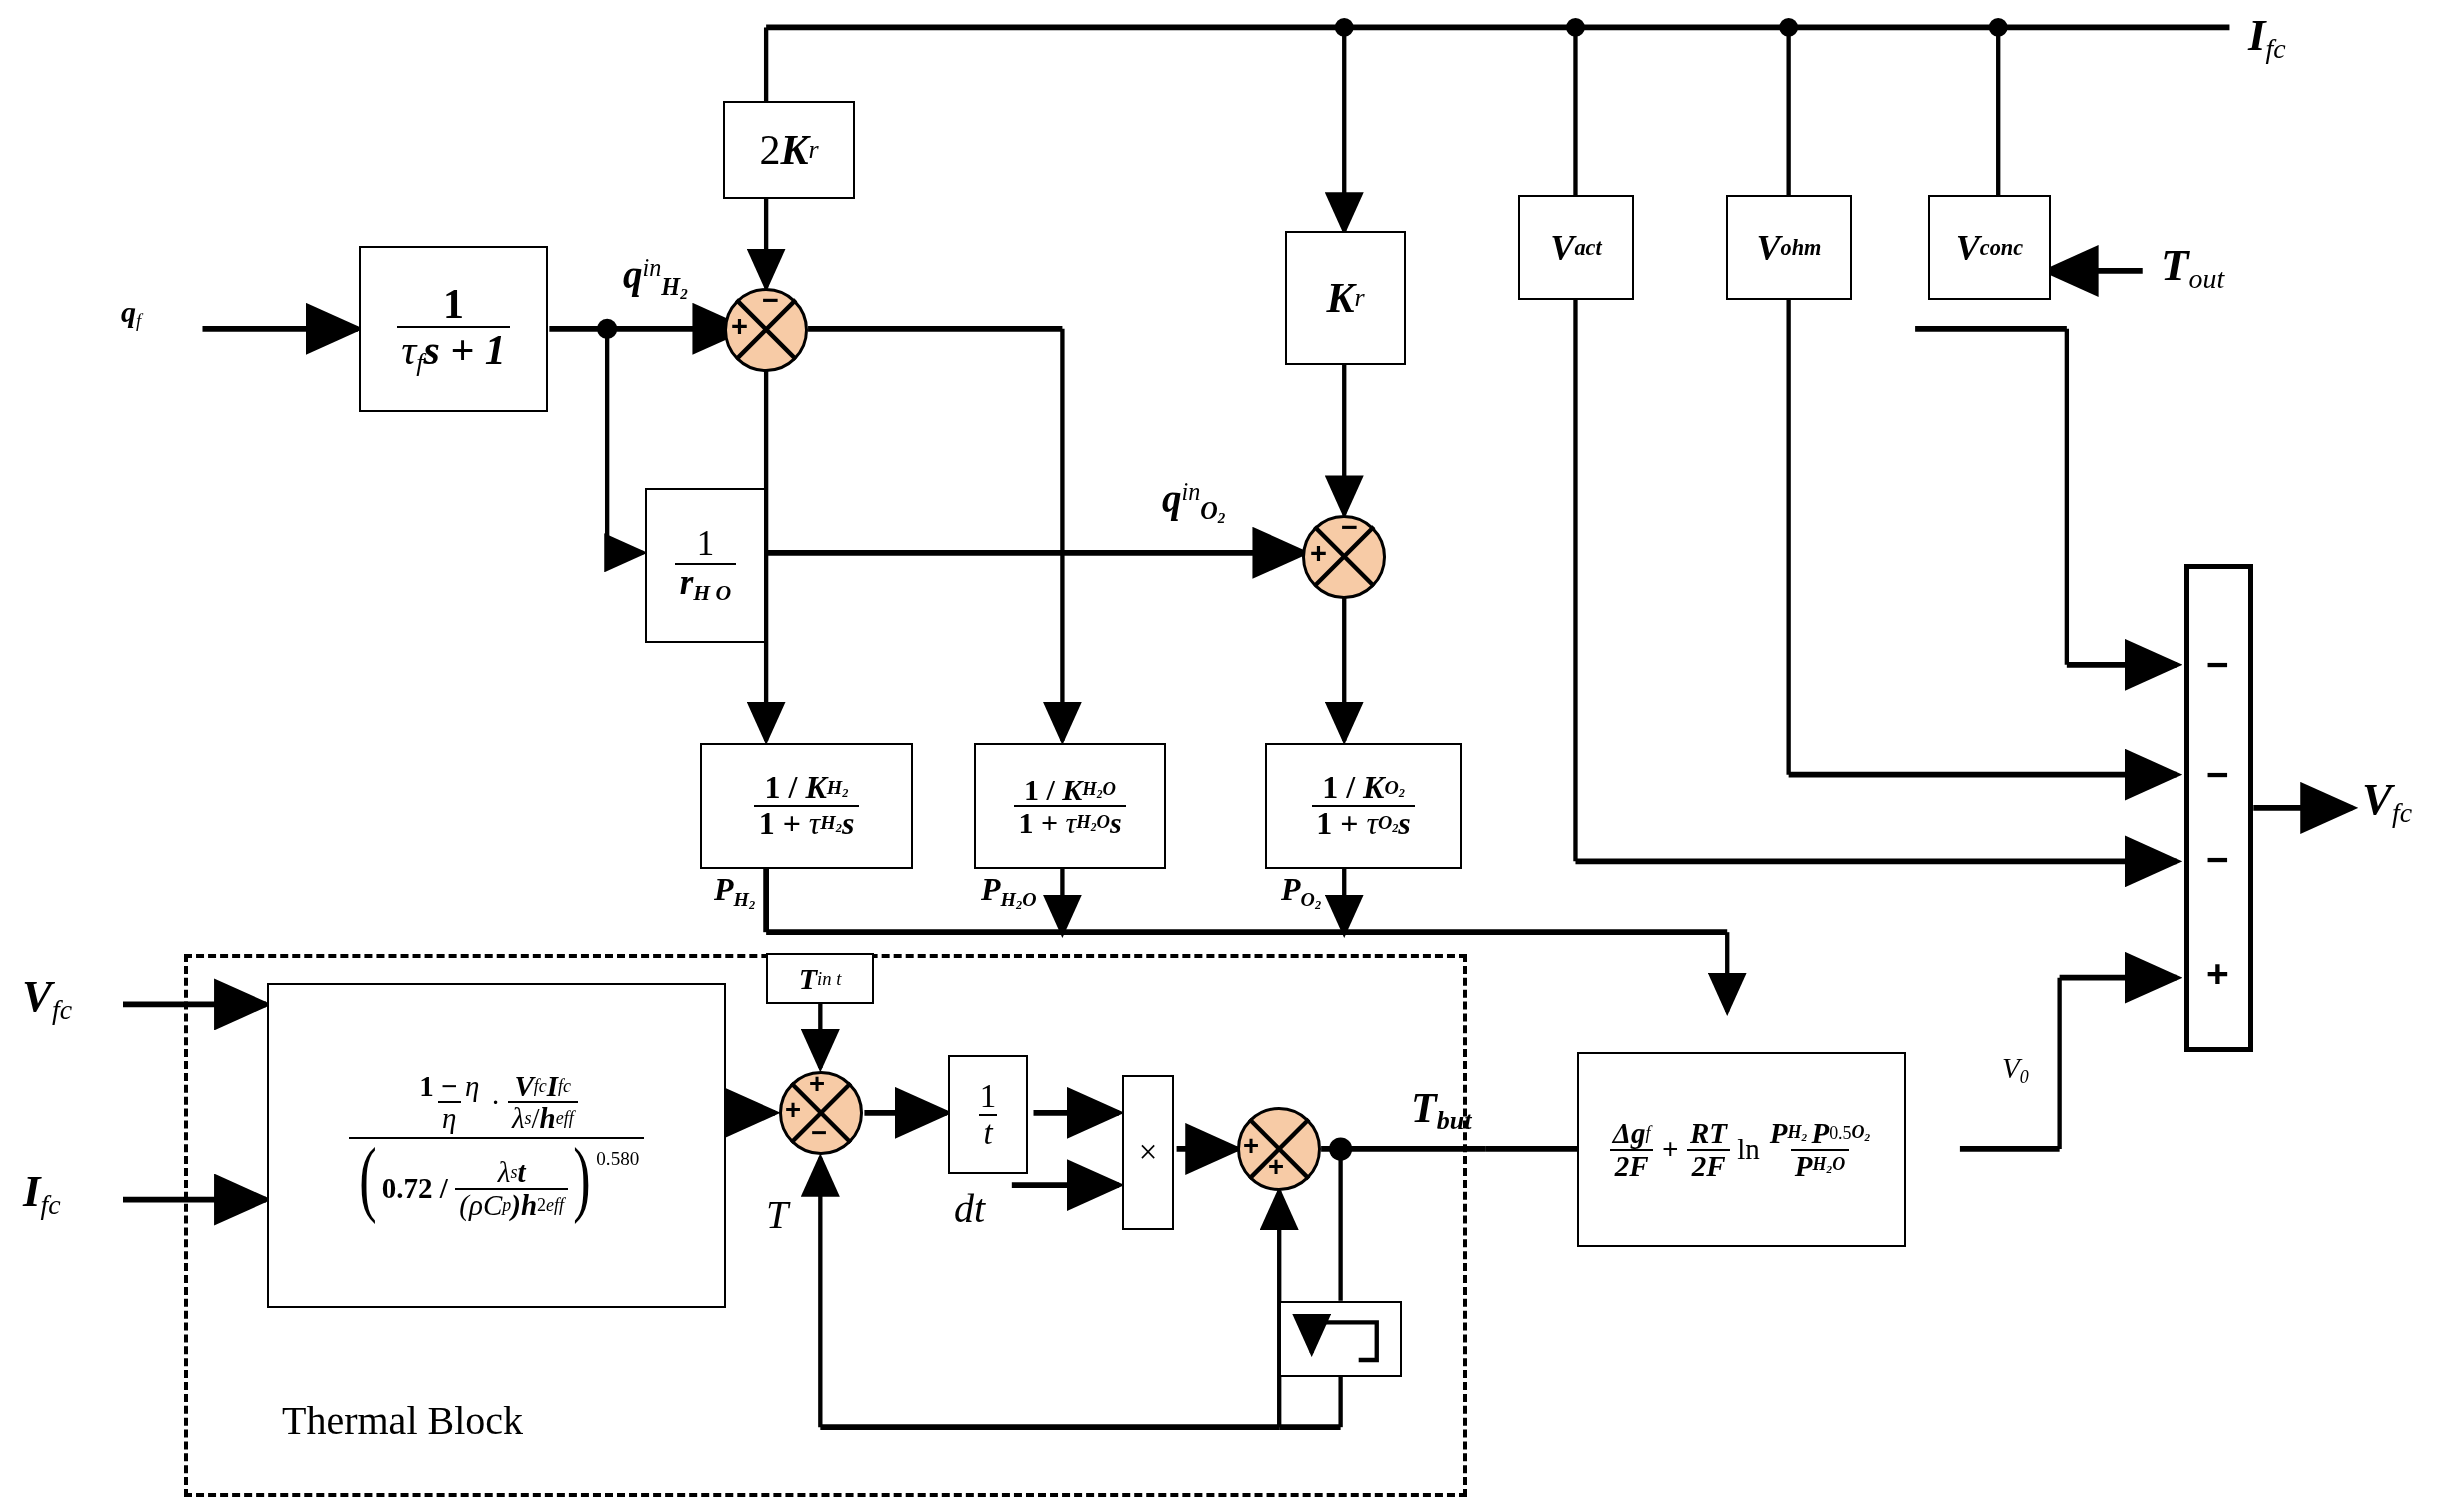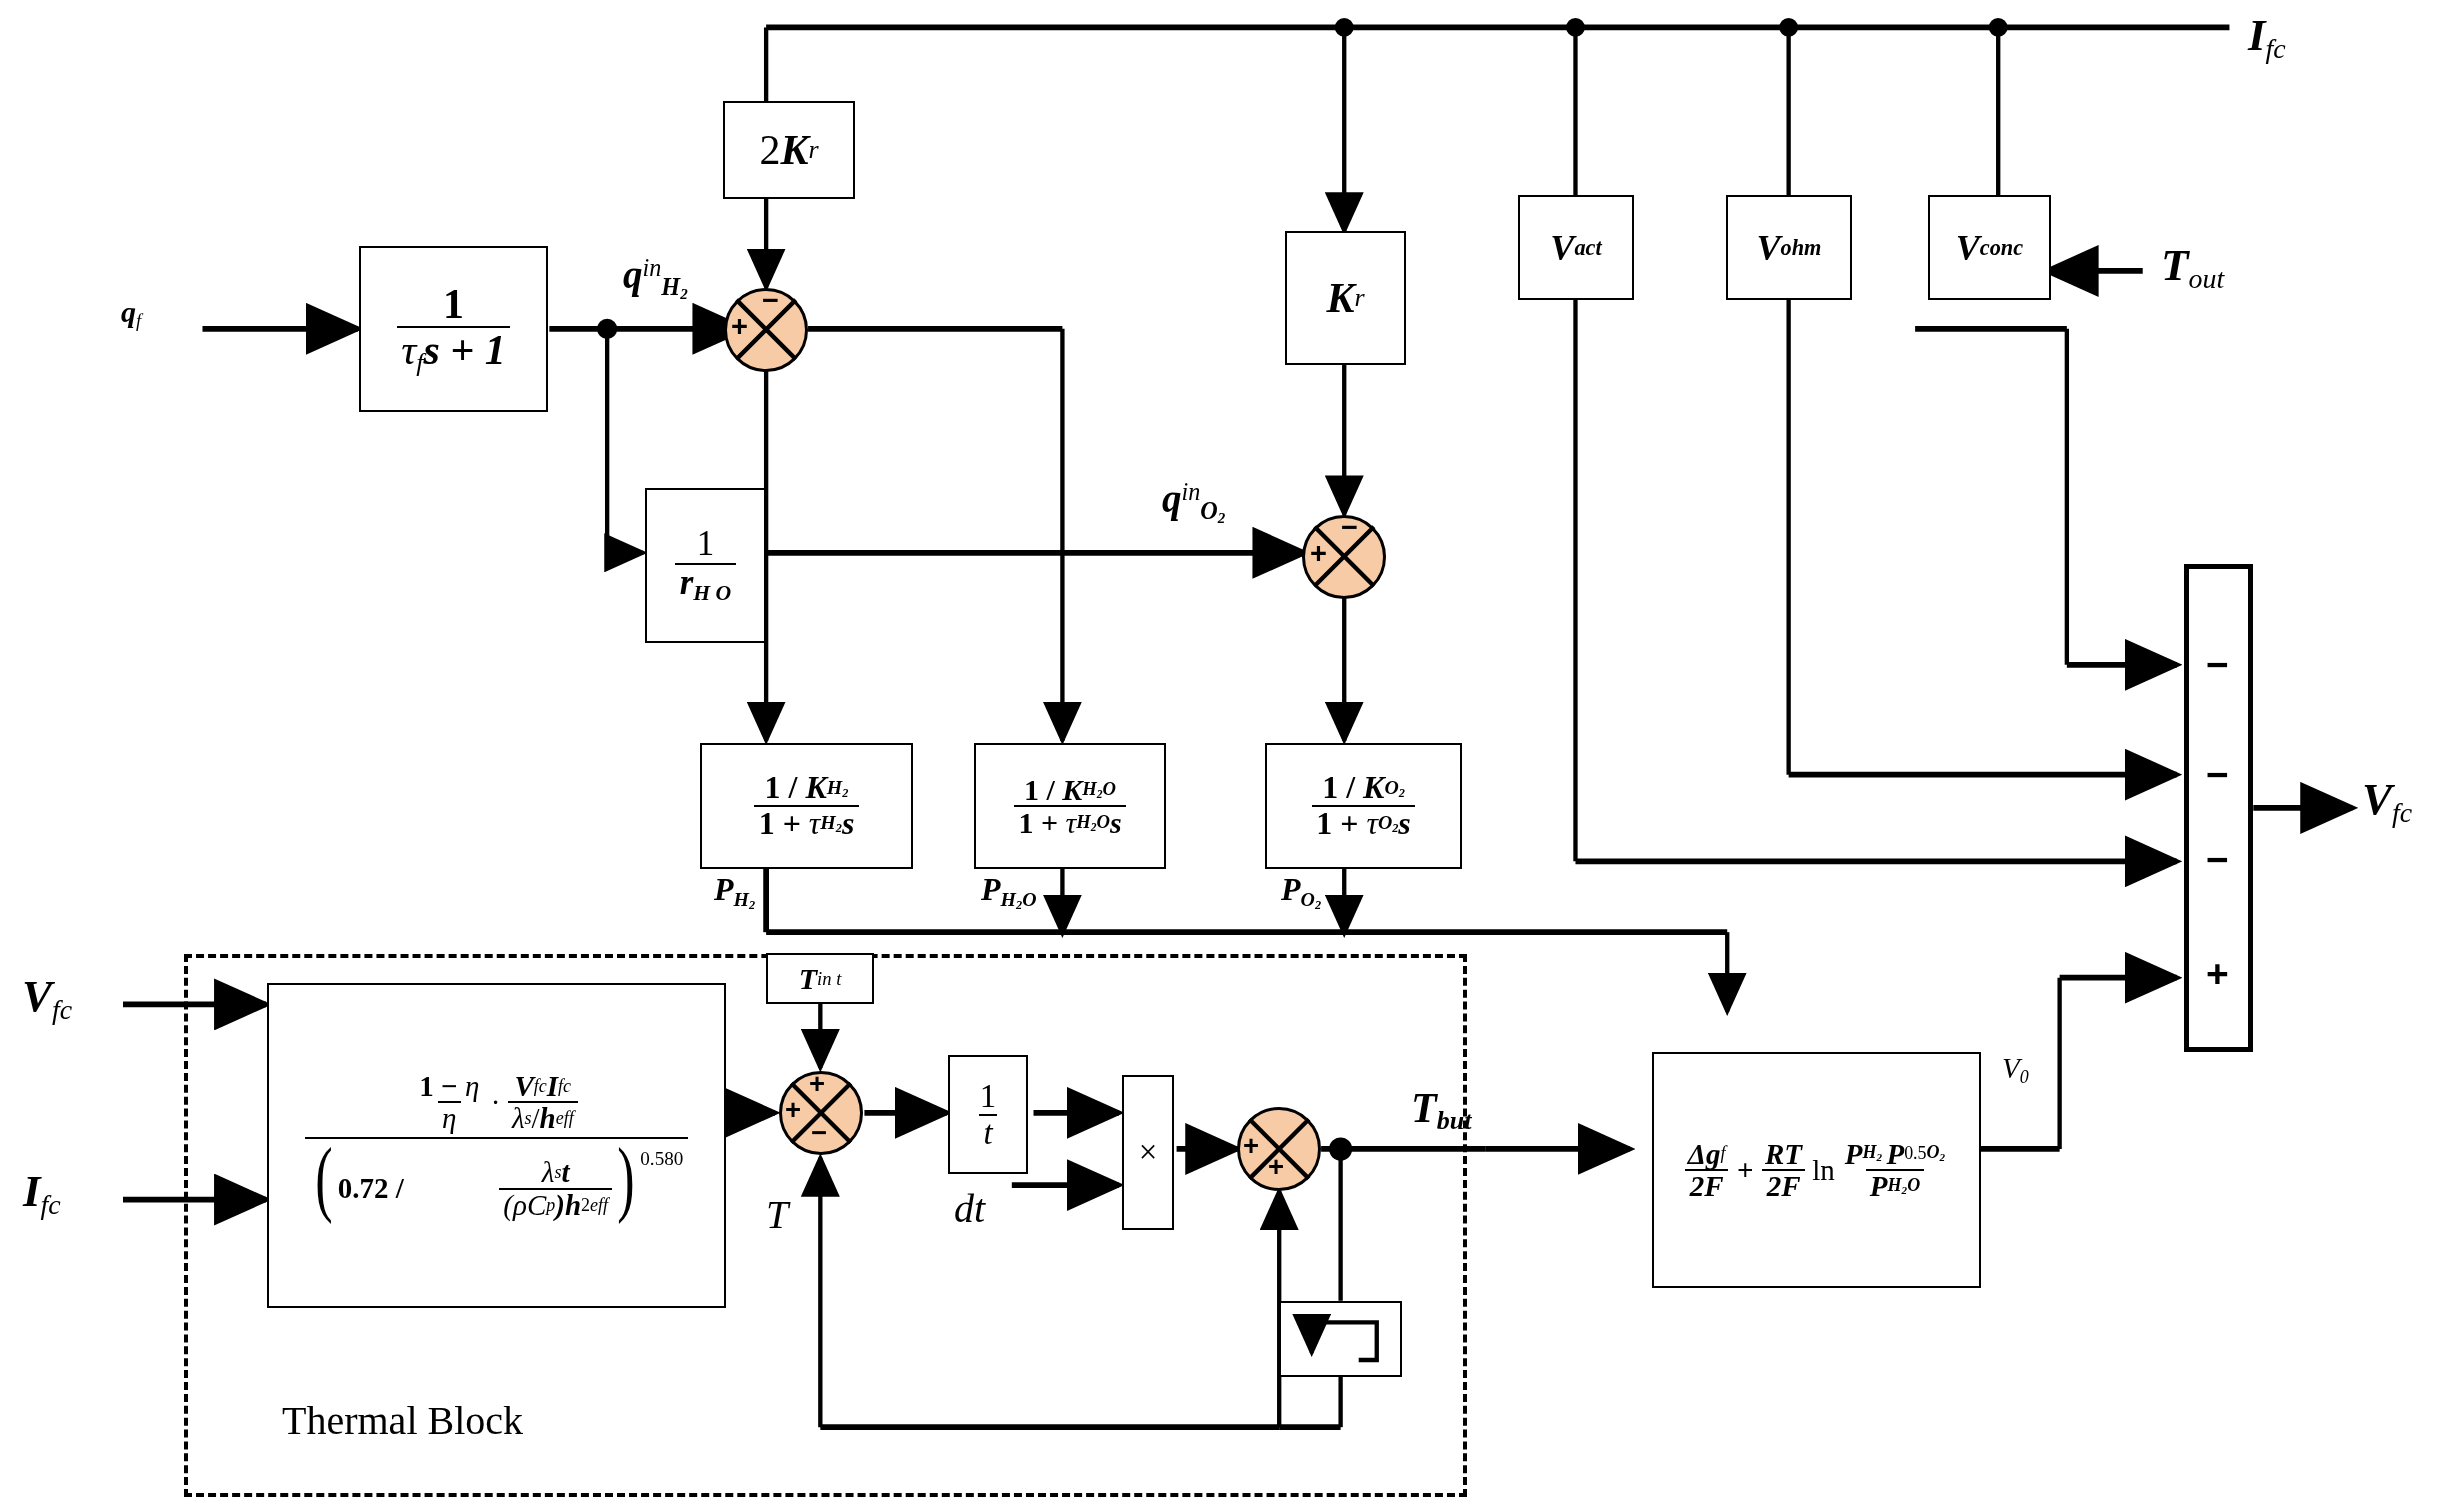--- a/index.html
+++ b/index.html
@@ -328,7 +328,7 @@
     </g>
   </svg>
 
-  <div class="mathbox" style="left:1652px;top:1052px;width:329px;height:236px;font-size:29px;">
+  <div class="mathbox" style="left:1577px;top:1052px;width:329px;height:195px;font-size:29px;">
     <span class="row">
       <span class="frac">
         <span class="num row">

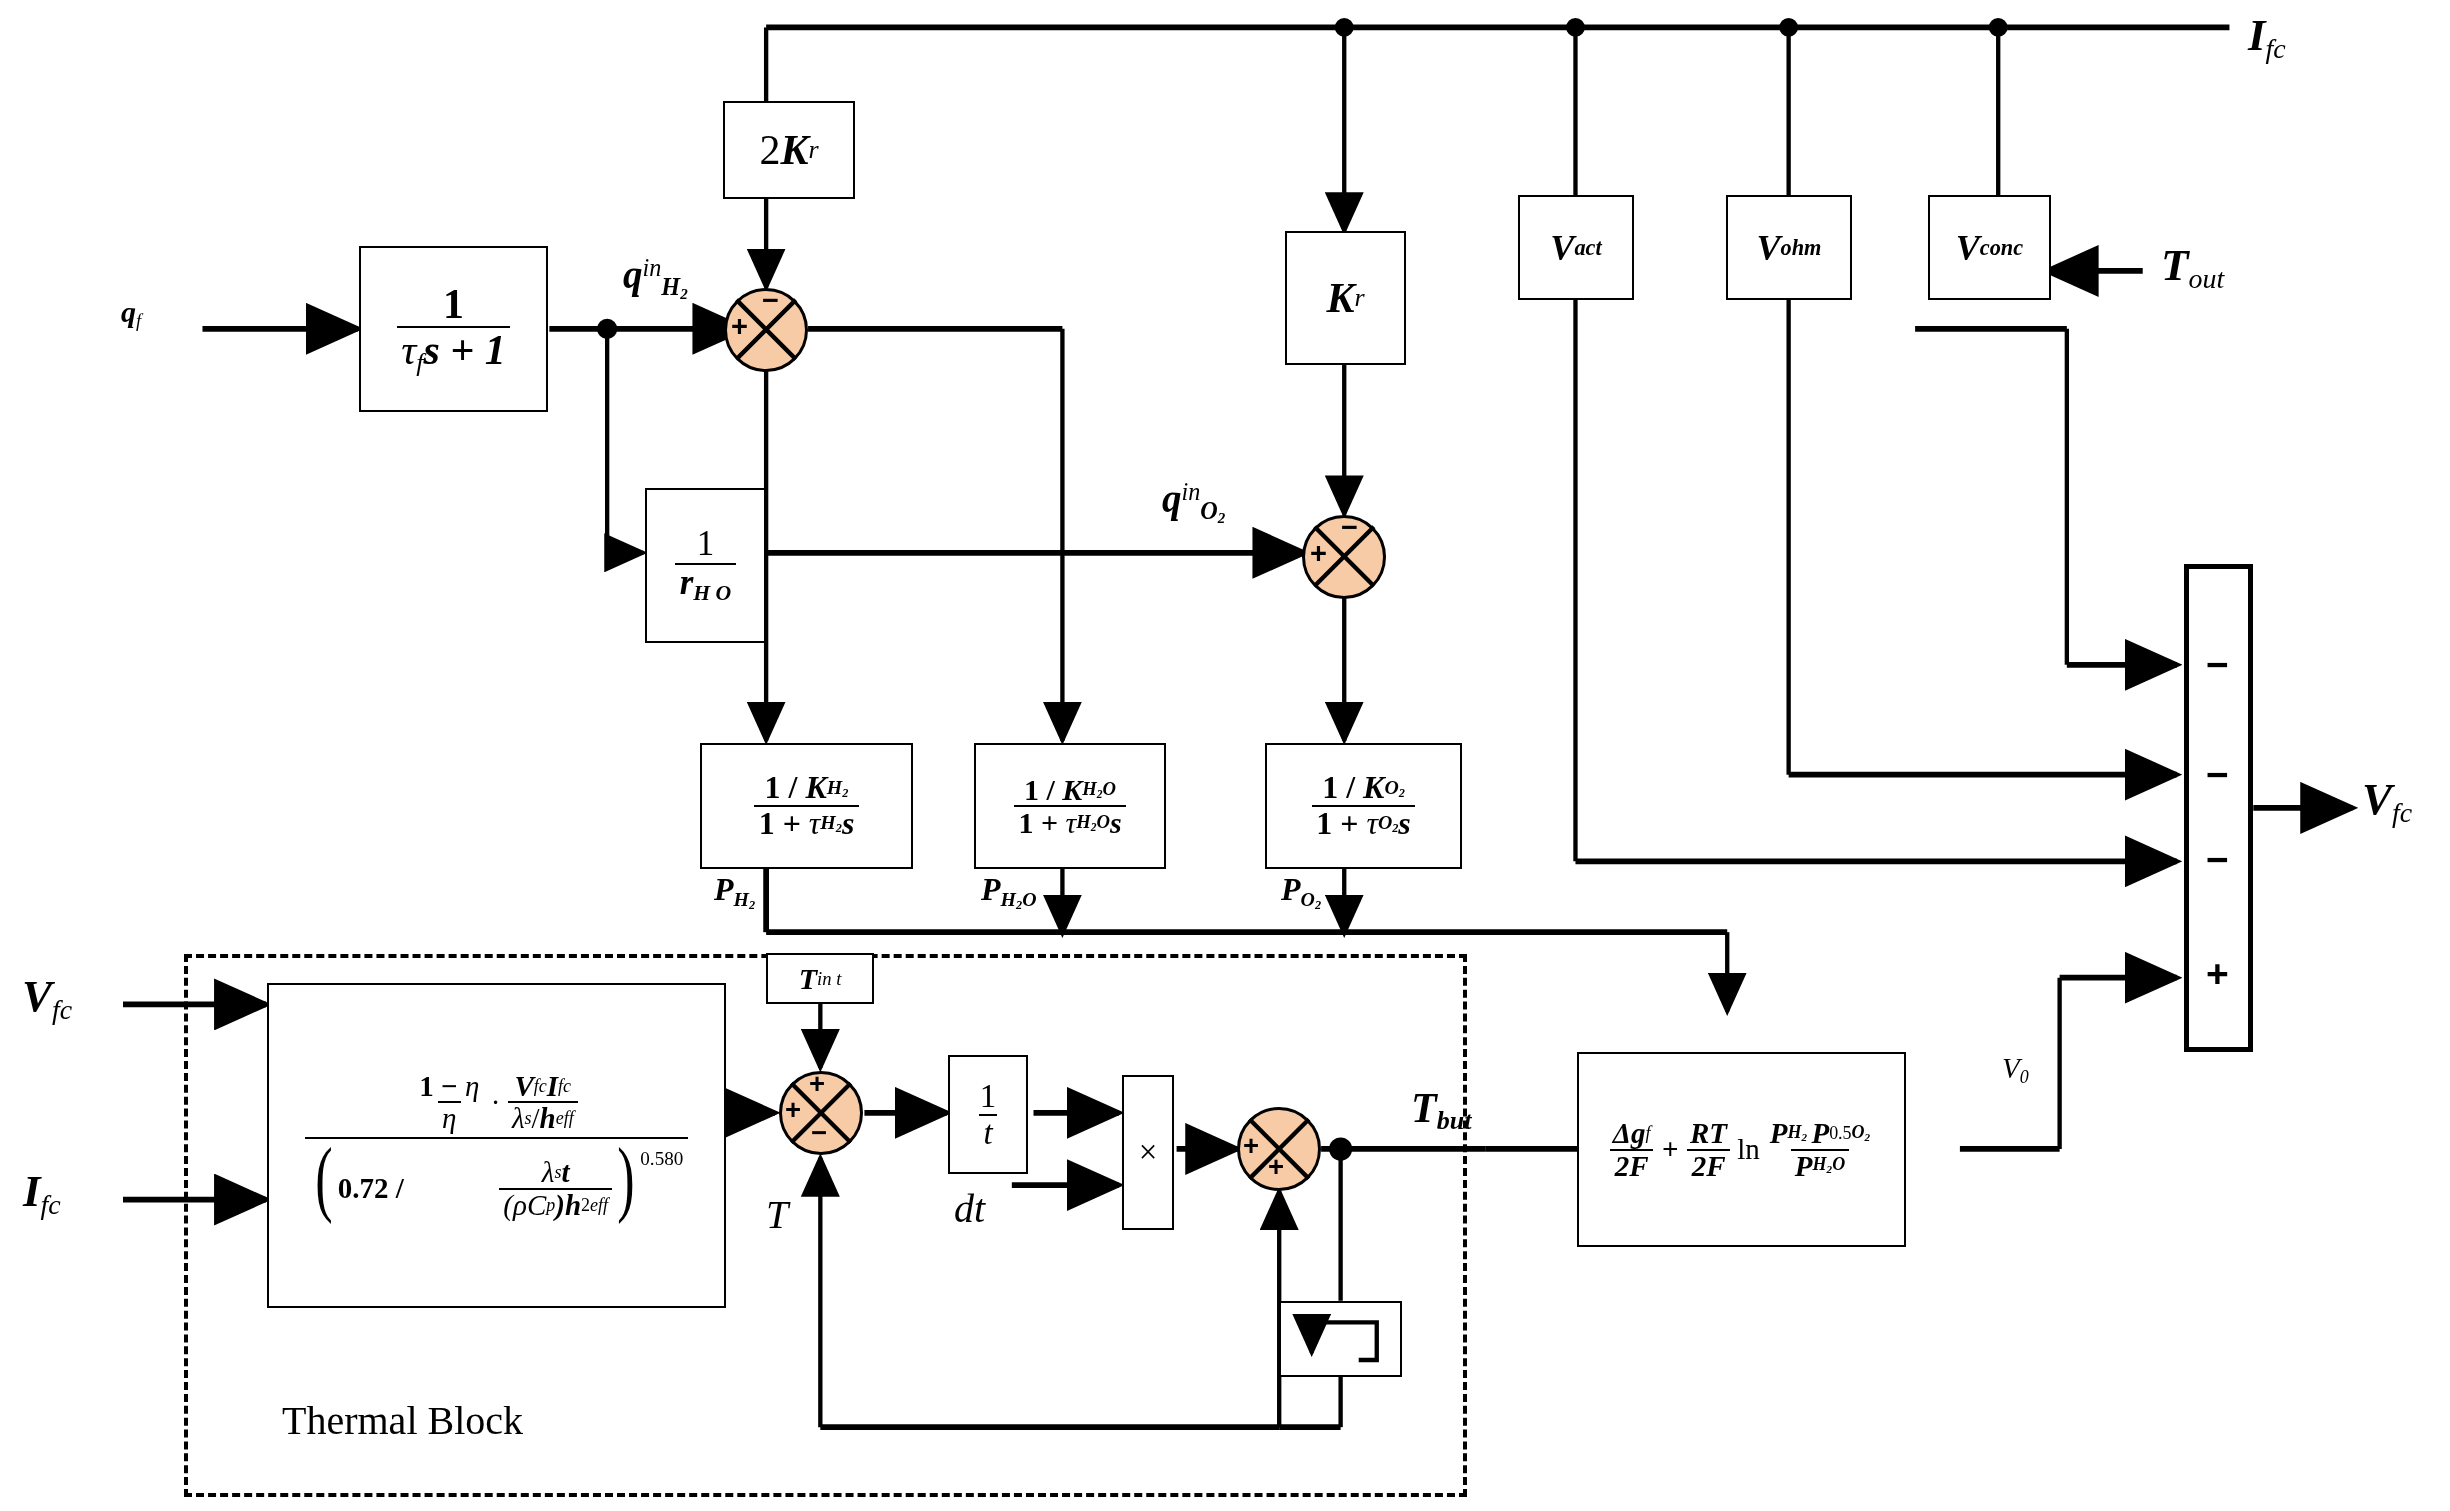--- a/index.html
+++ b/index.html
@@ -279,7 +279,7 @@
       </span>
       <span class="den row" style="padding-top:5.8px;align-items:flex-start;">
         <span class="bigparen">(</span>
-        <span class="row" style="padding-top:13px;gap:44px;">
+        <span class="row" style="padding-top:13px;">
           <span class="bu">0.72 /</span>&nbsp;
           <span class="frac">
             <span class="num row">

